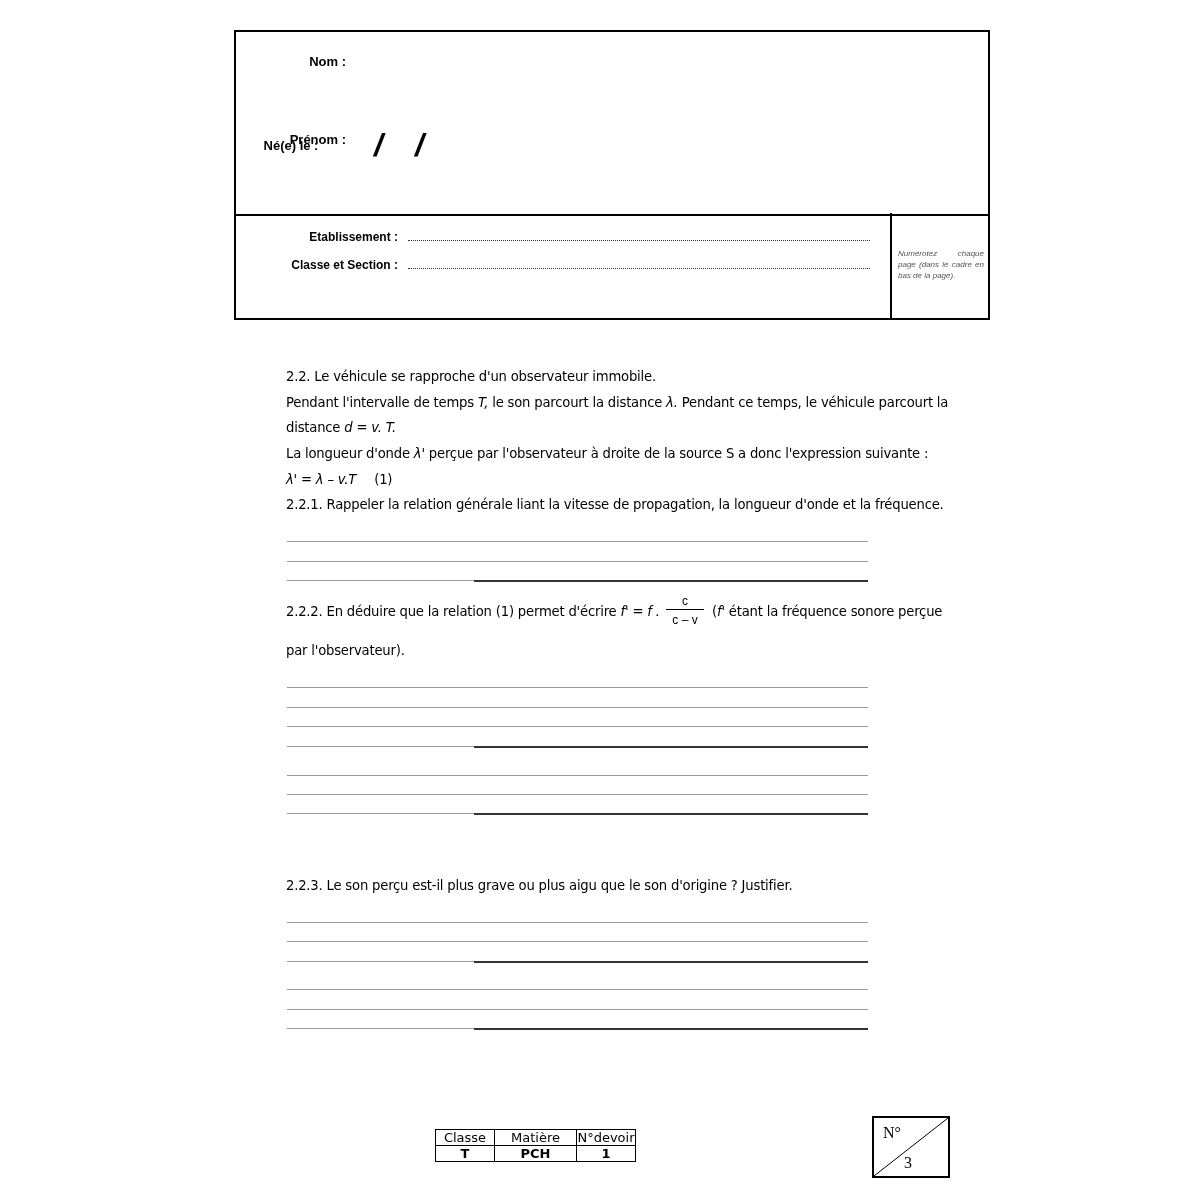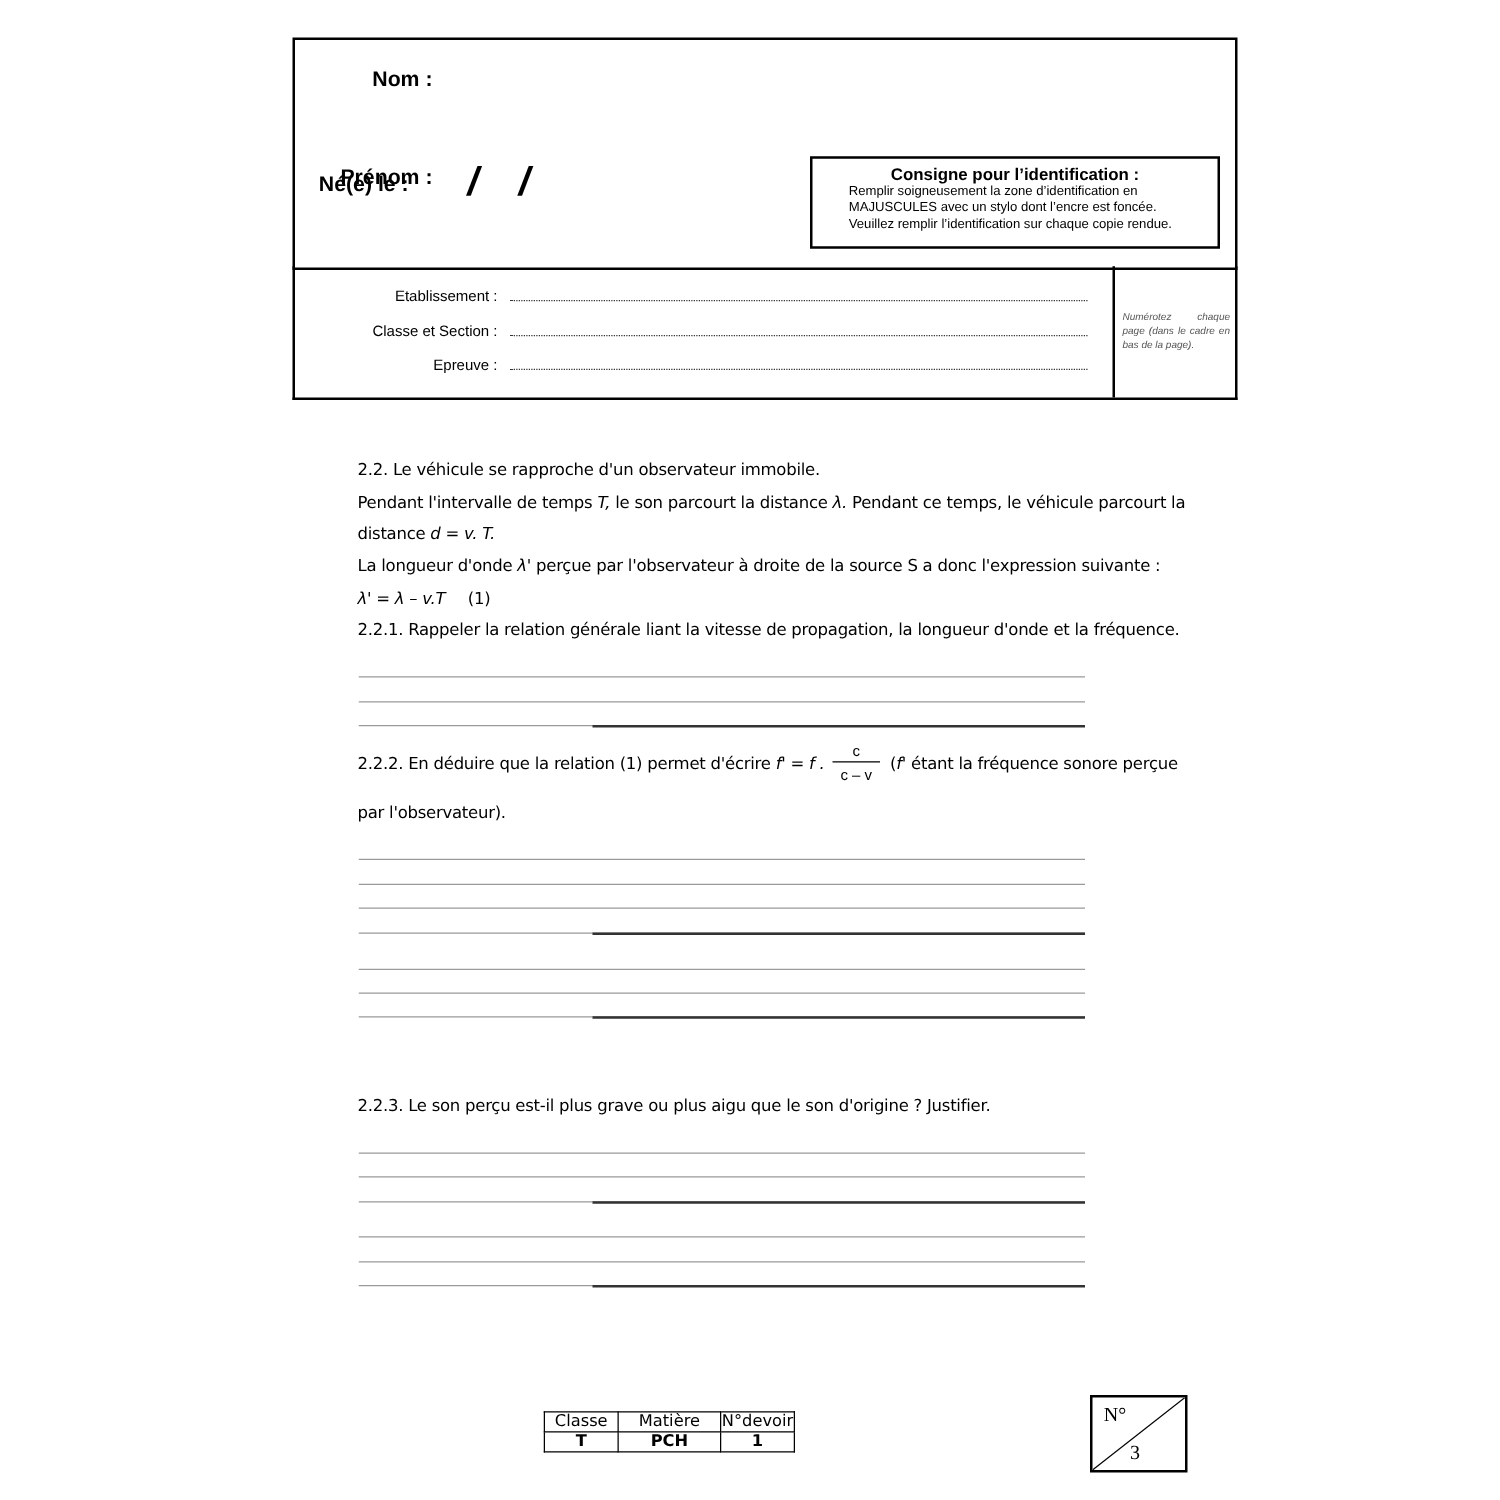--- a/index.html
+++ b/index.html
@@ -8,7 +8,7 @@
     
     #id-top { position: absolute; left: 234px; top: 30px; width: 752px; height: 182px; border: 2px solid #000; }
     #id-bottom { position: absolute; left: 234px; top: 213px; width: 752px; height: 105px; border: 2px solid #000; border-top: 0; }
-    .id-label { position: absolute; font-family: "Liberation Sans", sans-serif; font-weight: bold; font-size: 17px; text-align: right; width: 110px; }
+    .id-label { position: absolute; font-family: "Liberation Sans", sans-serif; font-weight: bold; font-size: 13px; text-align: right; width: 110px; }
     .slash { position: absolute; font-family: "Liberation Sans", sans-serif; font-weight: bold; font-size: 32px; line-height: 32px; font-style: italic; }
 
     #consigne { position: absolute; left: 412px; top: 93px; width: 324px; height: 70px; border: 2px solid #000; font-family: "Liberation Sans", sans-serif; }

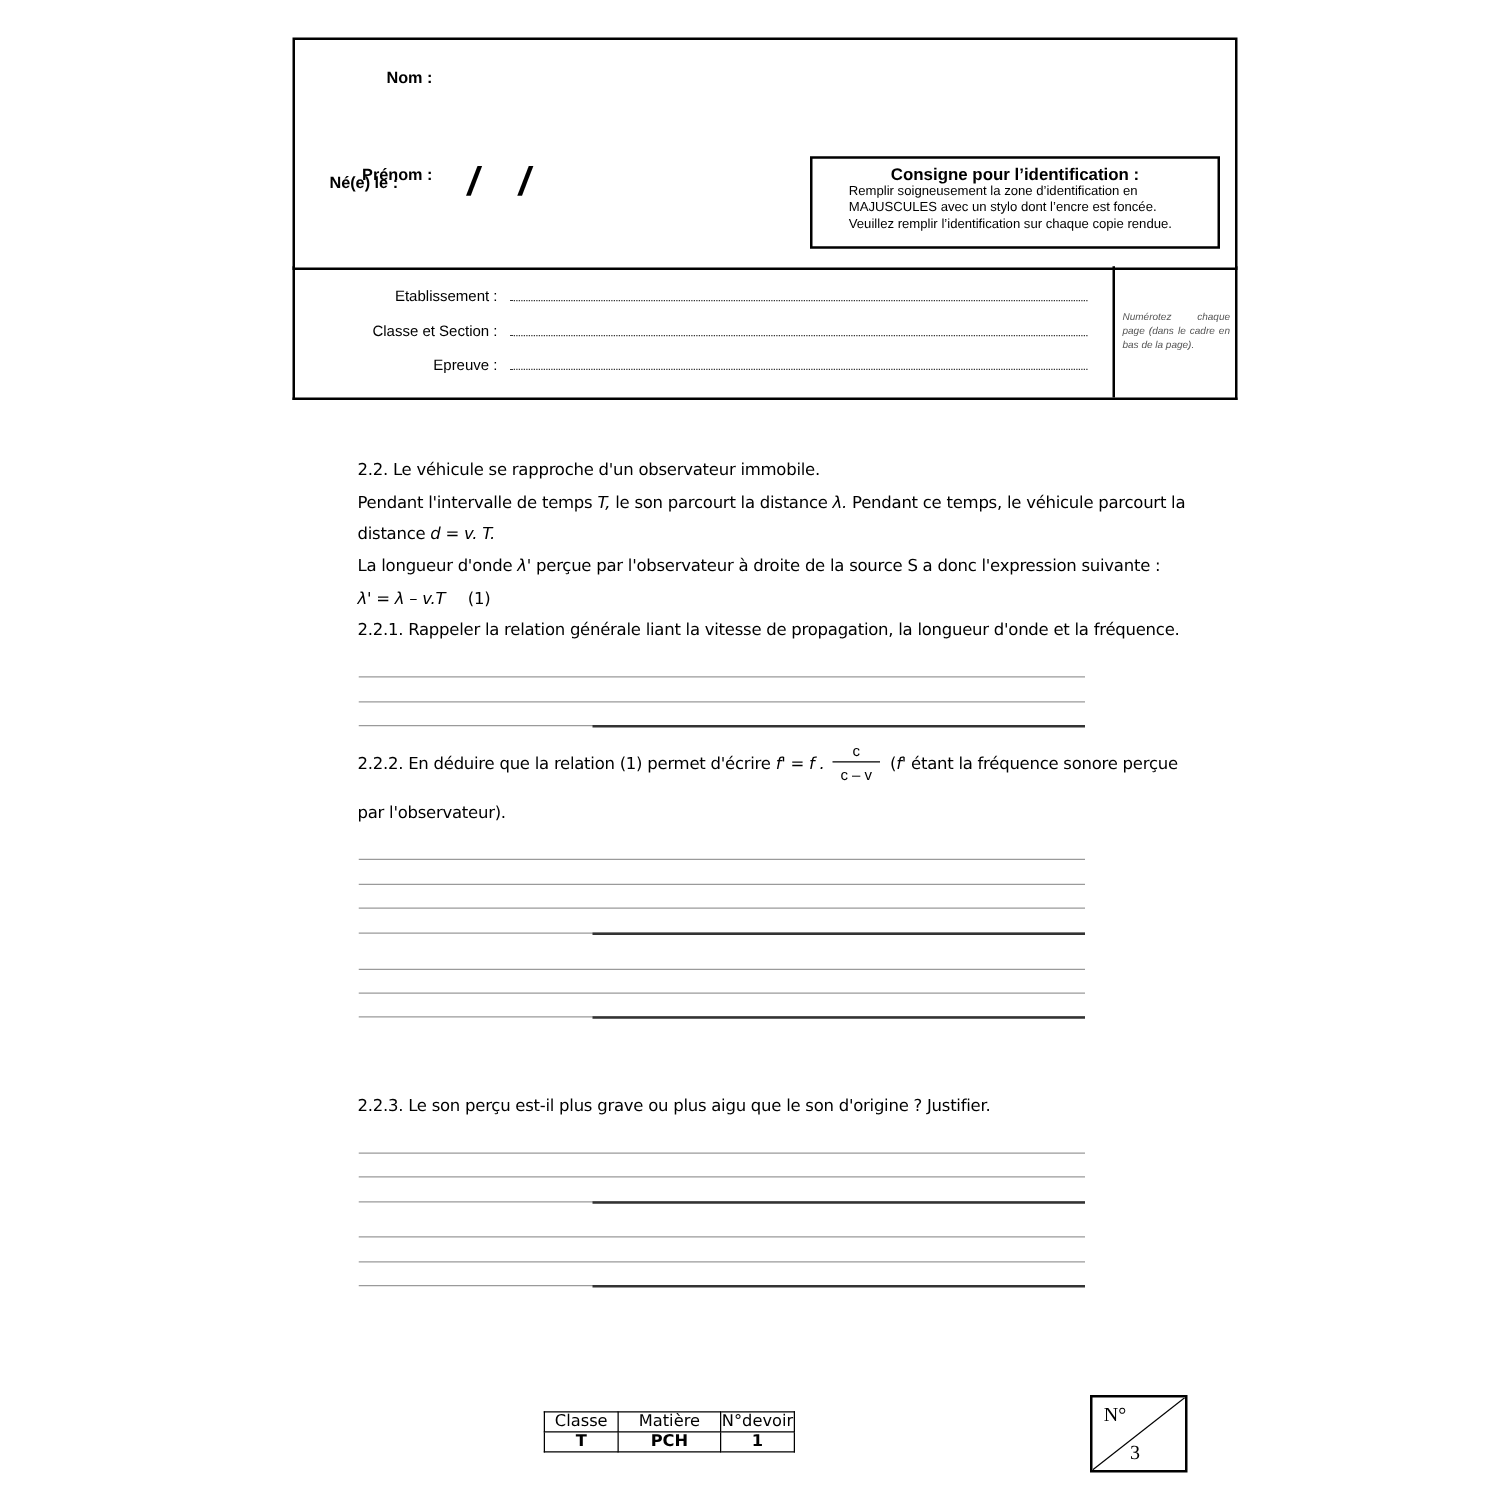--- a/index.html
+++ b/index.html
@@ -52,12 +52,6 @@
   <div class="slash" style="left:138px; top:97px;">/</div>
   <div class="slash" style="left:179px; top:97px;">/</div>
 
-  <div id="consigne">
-    <div class="c-title">Consigne pour l’identification :</div>
-    <div class="c-line">Remplir soigneusement la zone d’identification en</div>
-    <div class="c-line">MAJUSCULES avec un stylo dont l’encre est foncée.</div>
-    <div class="c-line">Veuillez remplir l’identification sur chaque copie rendue.</div>
-  </div>
 </div>
 
 <div id="id-bottom">

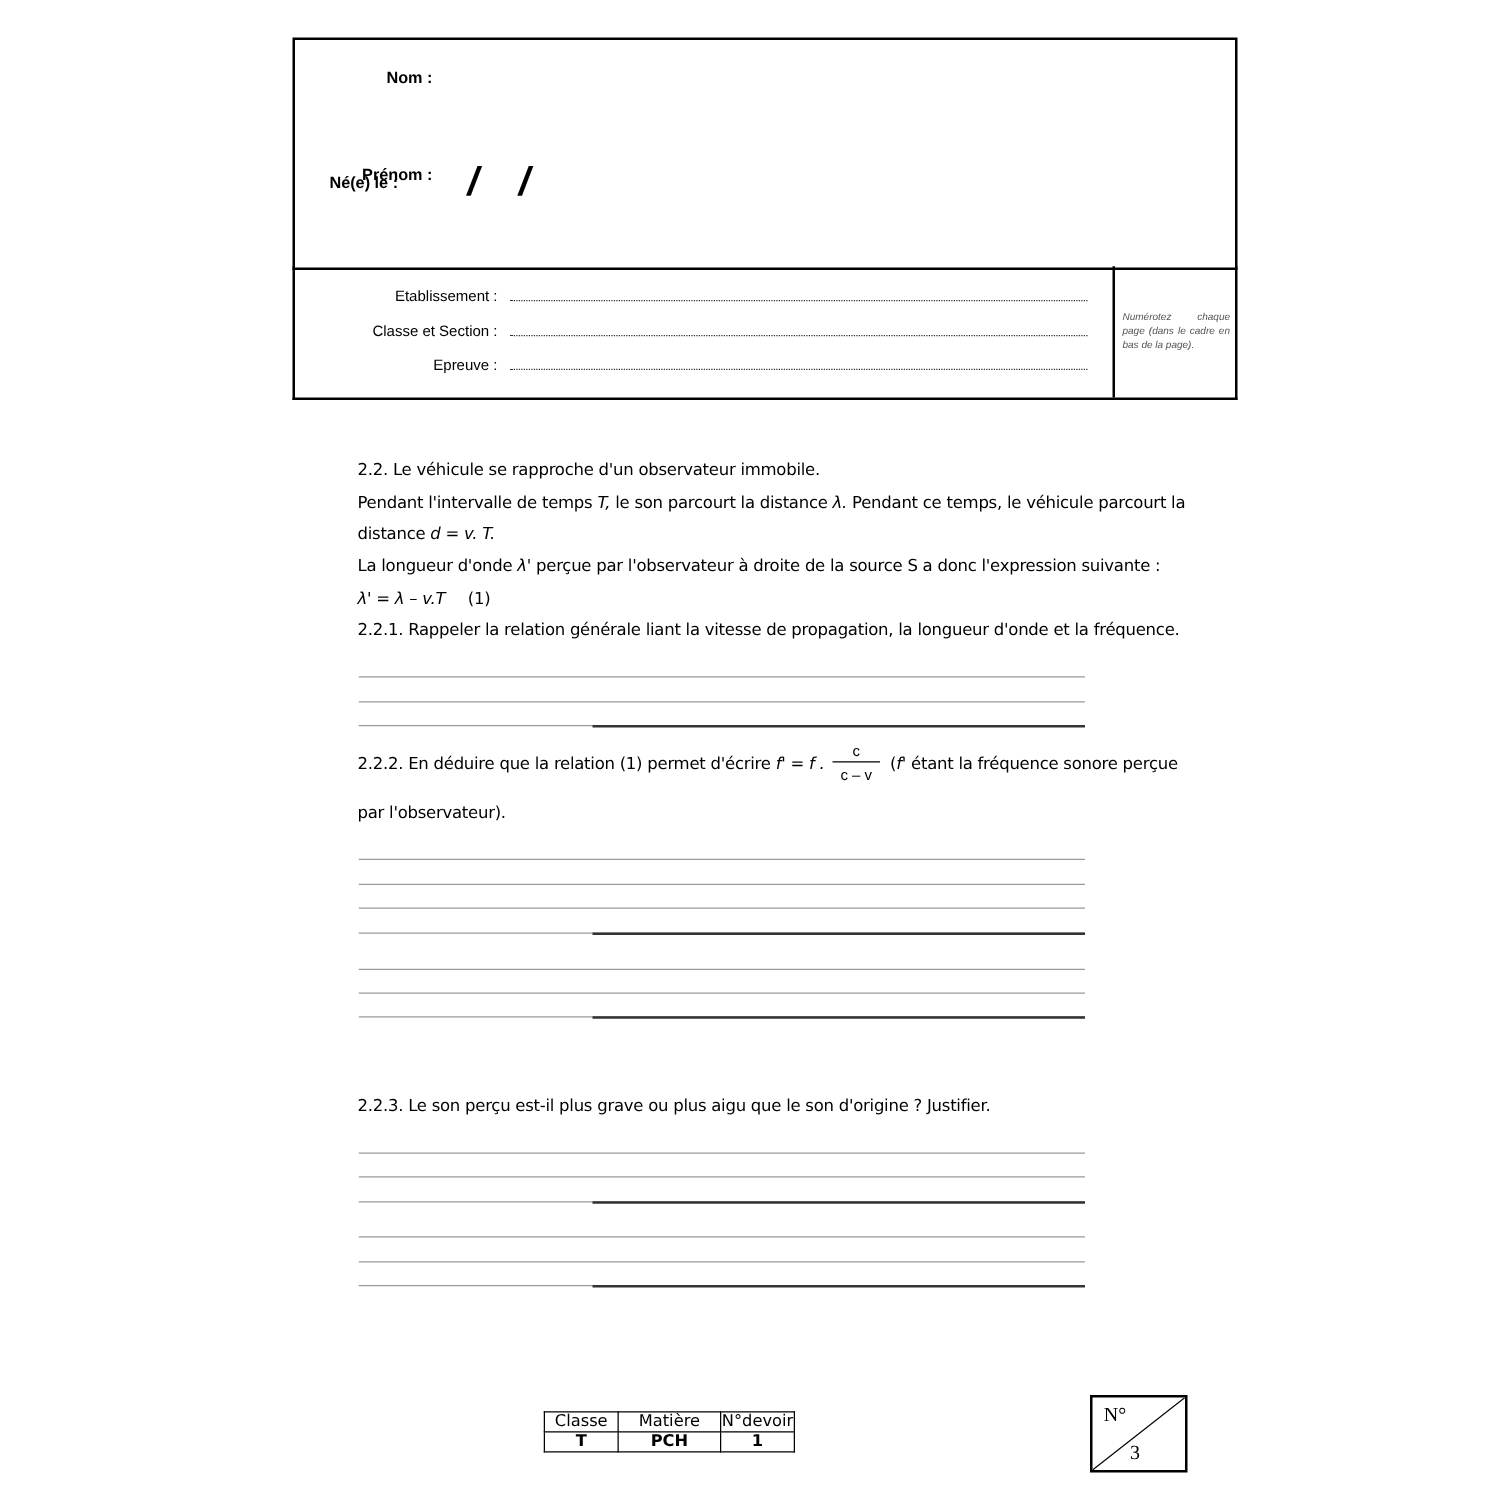--- a/index.html
+++ b/index.html
@@ -17,7 +17,7 @@
 
     #school-sep { position: absolute; left: 654px; top: 0; width: 2px; height: 105px; background: #000; }
     .school-row { position: absolute; left: 0; width: 640px; height: 16px; font-family: "Liberation Sans", sans-serif; font-size: 12px; }
-    .school-row .lbl { position: absolute; right: 478px; font-weight: normal; white-space: nowrap; }
+    .school-row .lbl { position: absolute; right: 478px; font-weight: bold; white-space: nowrap; }
     .school-row .dots { position: absolute; left: 172px; width: 462px; top: 10px; border-bottom: 1.5px dotted #333; }
     #numerote { position: absolute; left: 662px; top: 35px; width: 86px; font-family: "Liberation Sans", sans-serif; font-style: italic; font-size: 8px; color: #555; text-align: justify; line-height: 11px; }
 

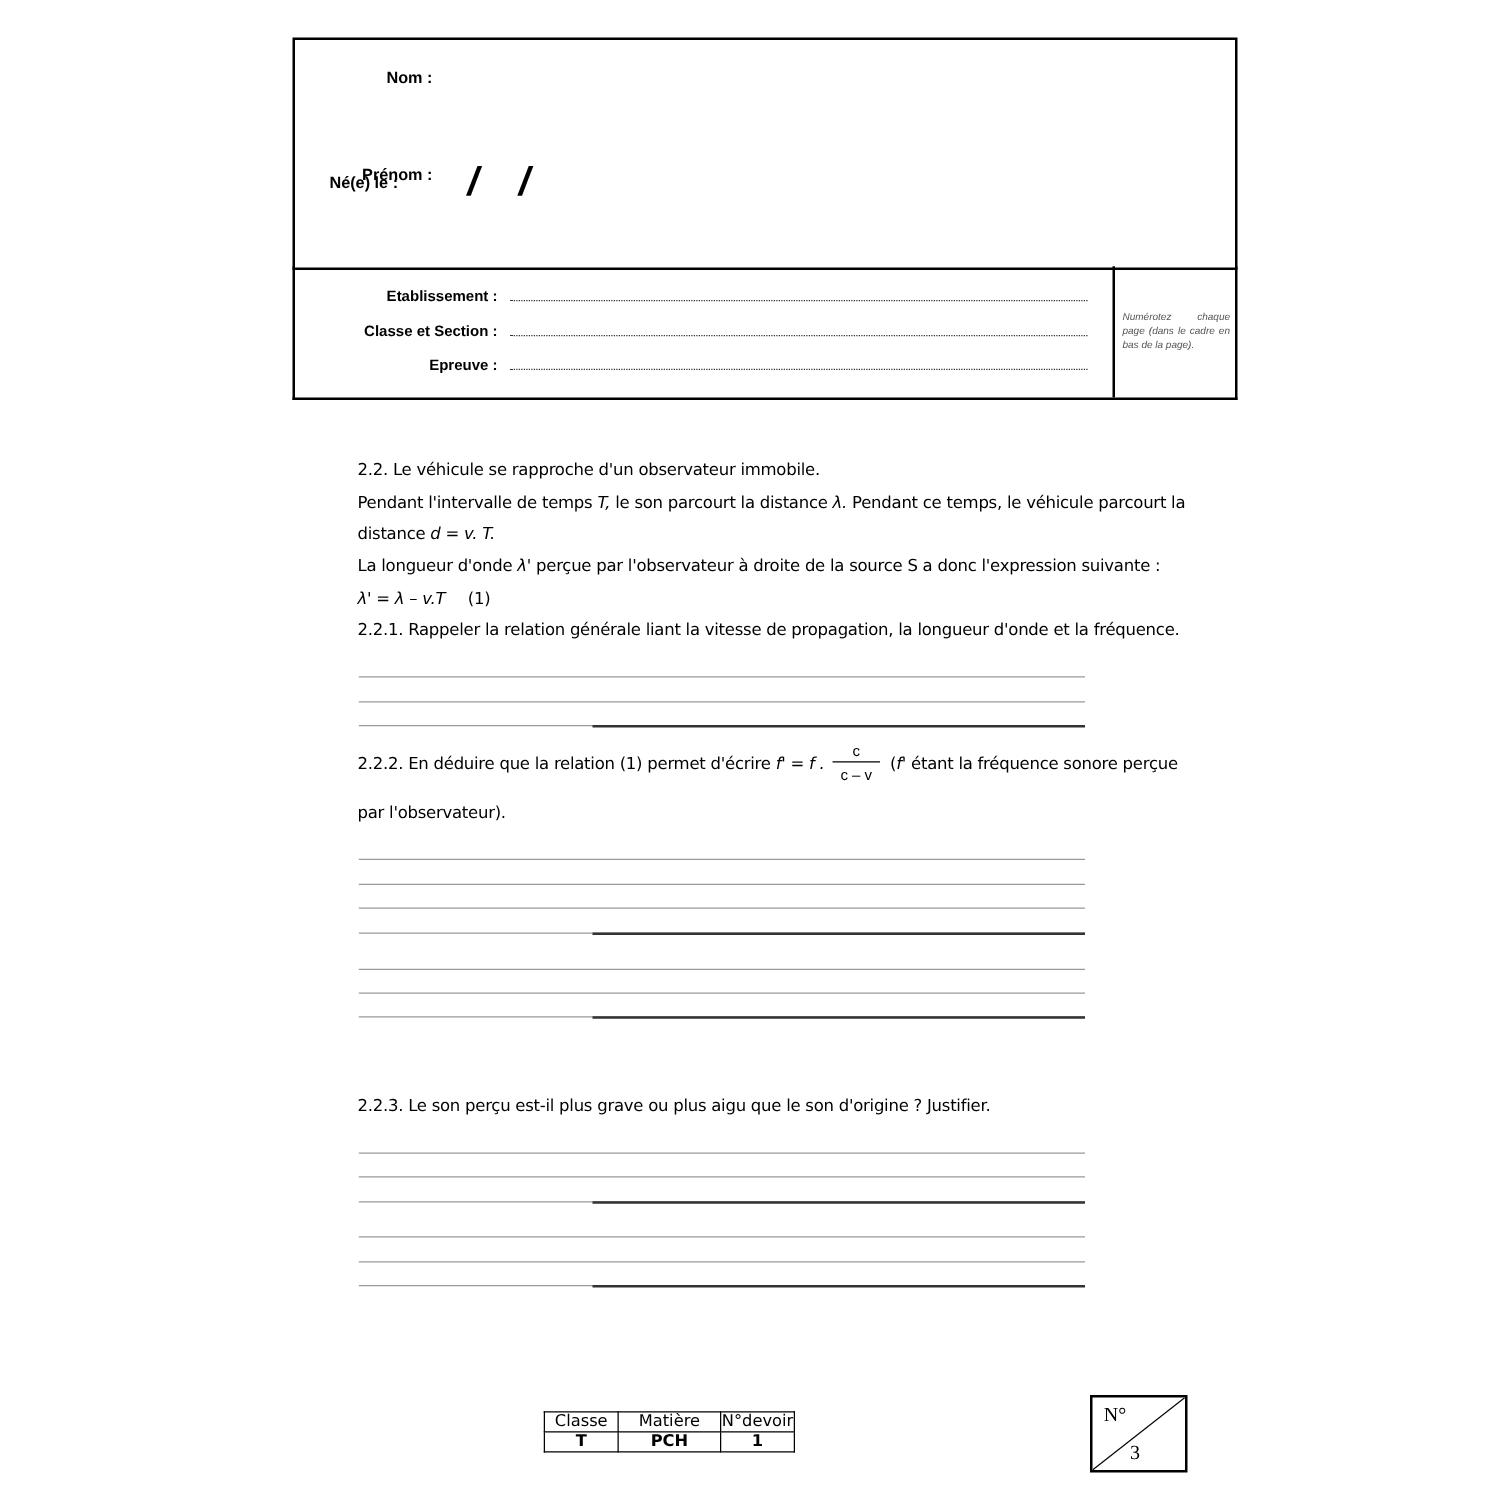--- a/index.html
+++ b/index.html
@@ -61,10 +61,6 @@
   </div>
   <div class="school-row" style="top:45px;">
     <span class="lbl">Classe et Section :</span>
-    <span class="dots"></span>
-  </div>
-  <div class="school-row" style="top:72px;">
-    <span class="lbl">Epreuve :</span>
     <span class="dots"></span>
   </div>
   <div id="school-sep"></div>

